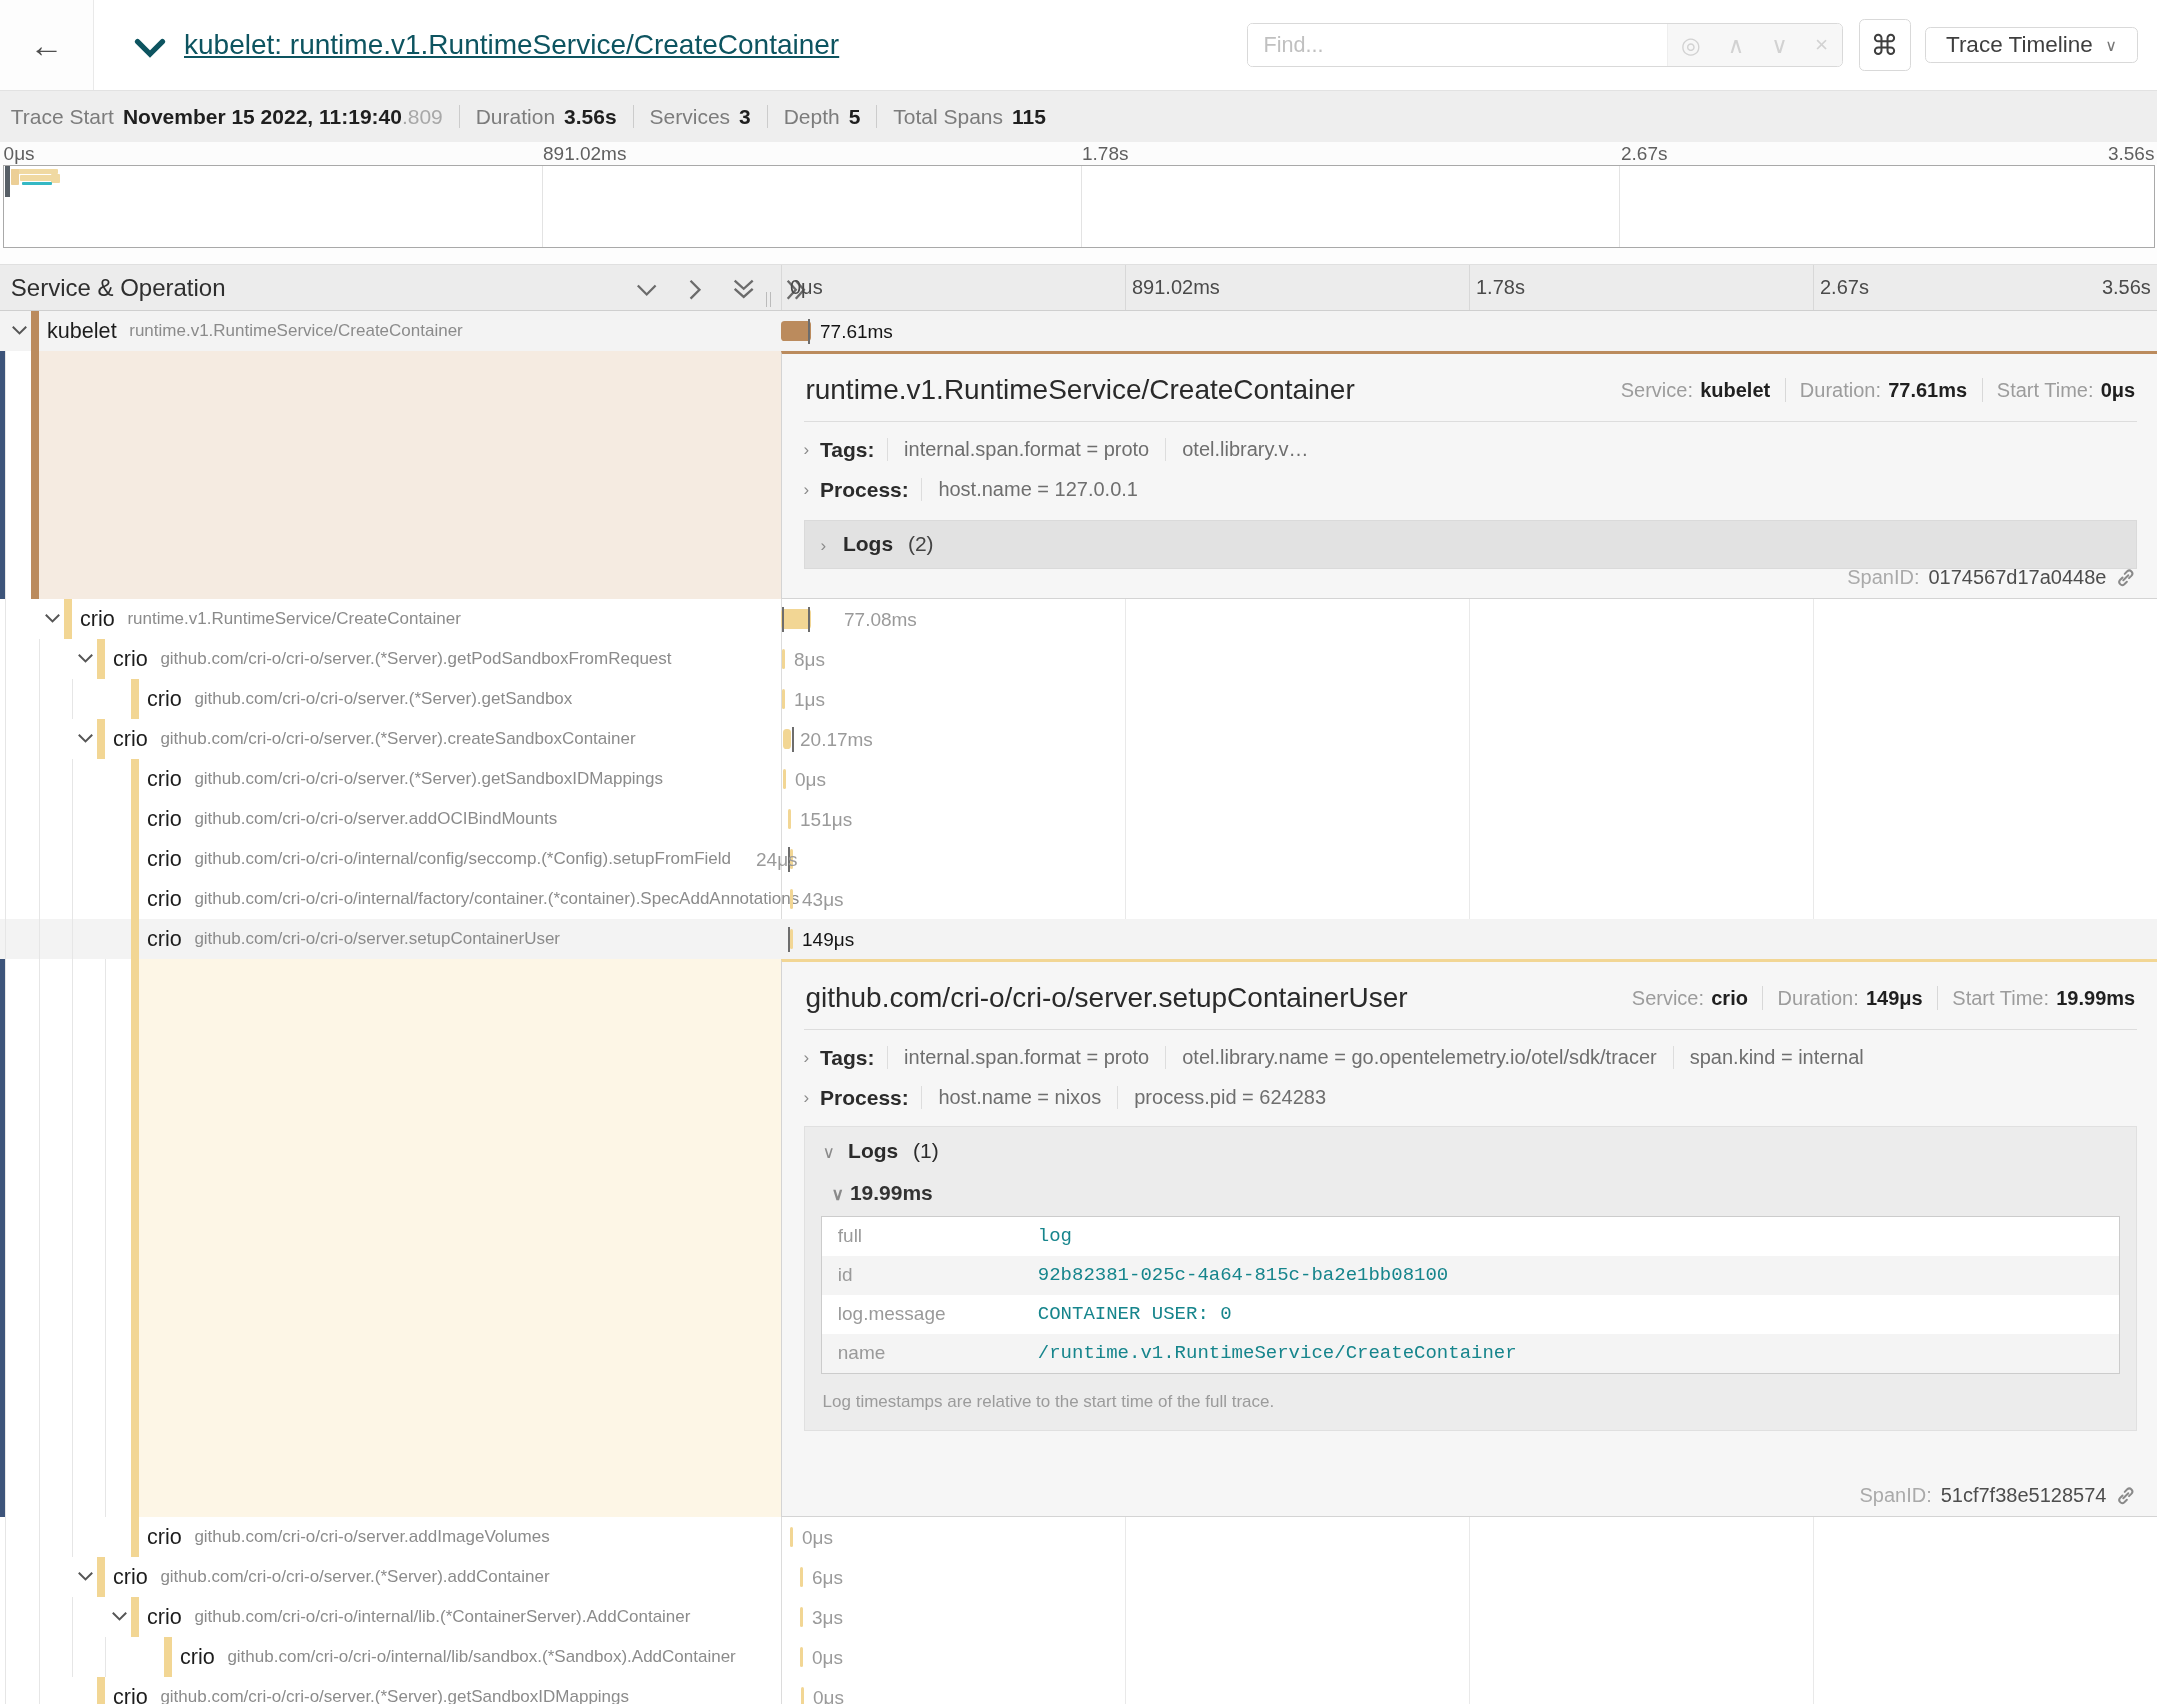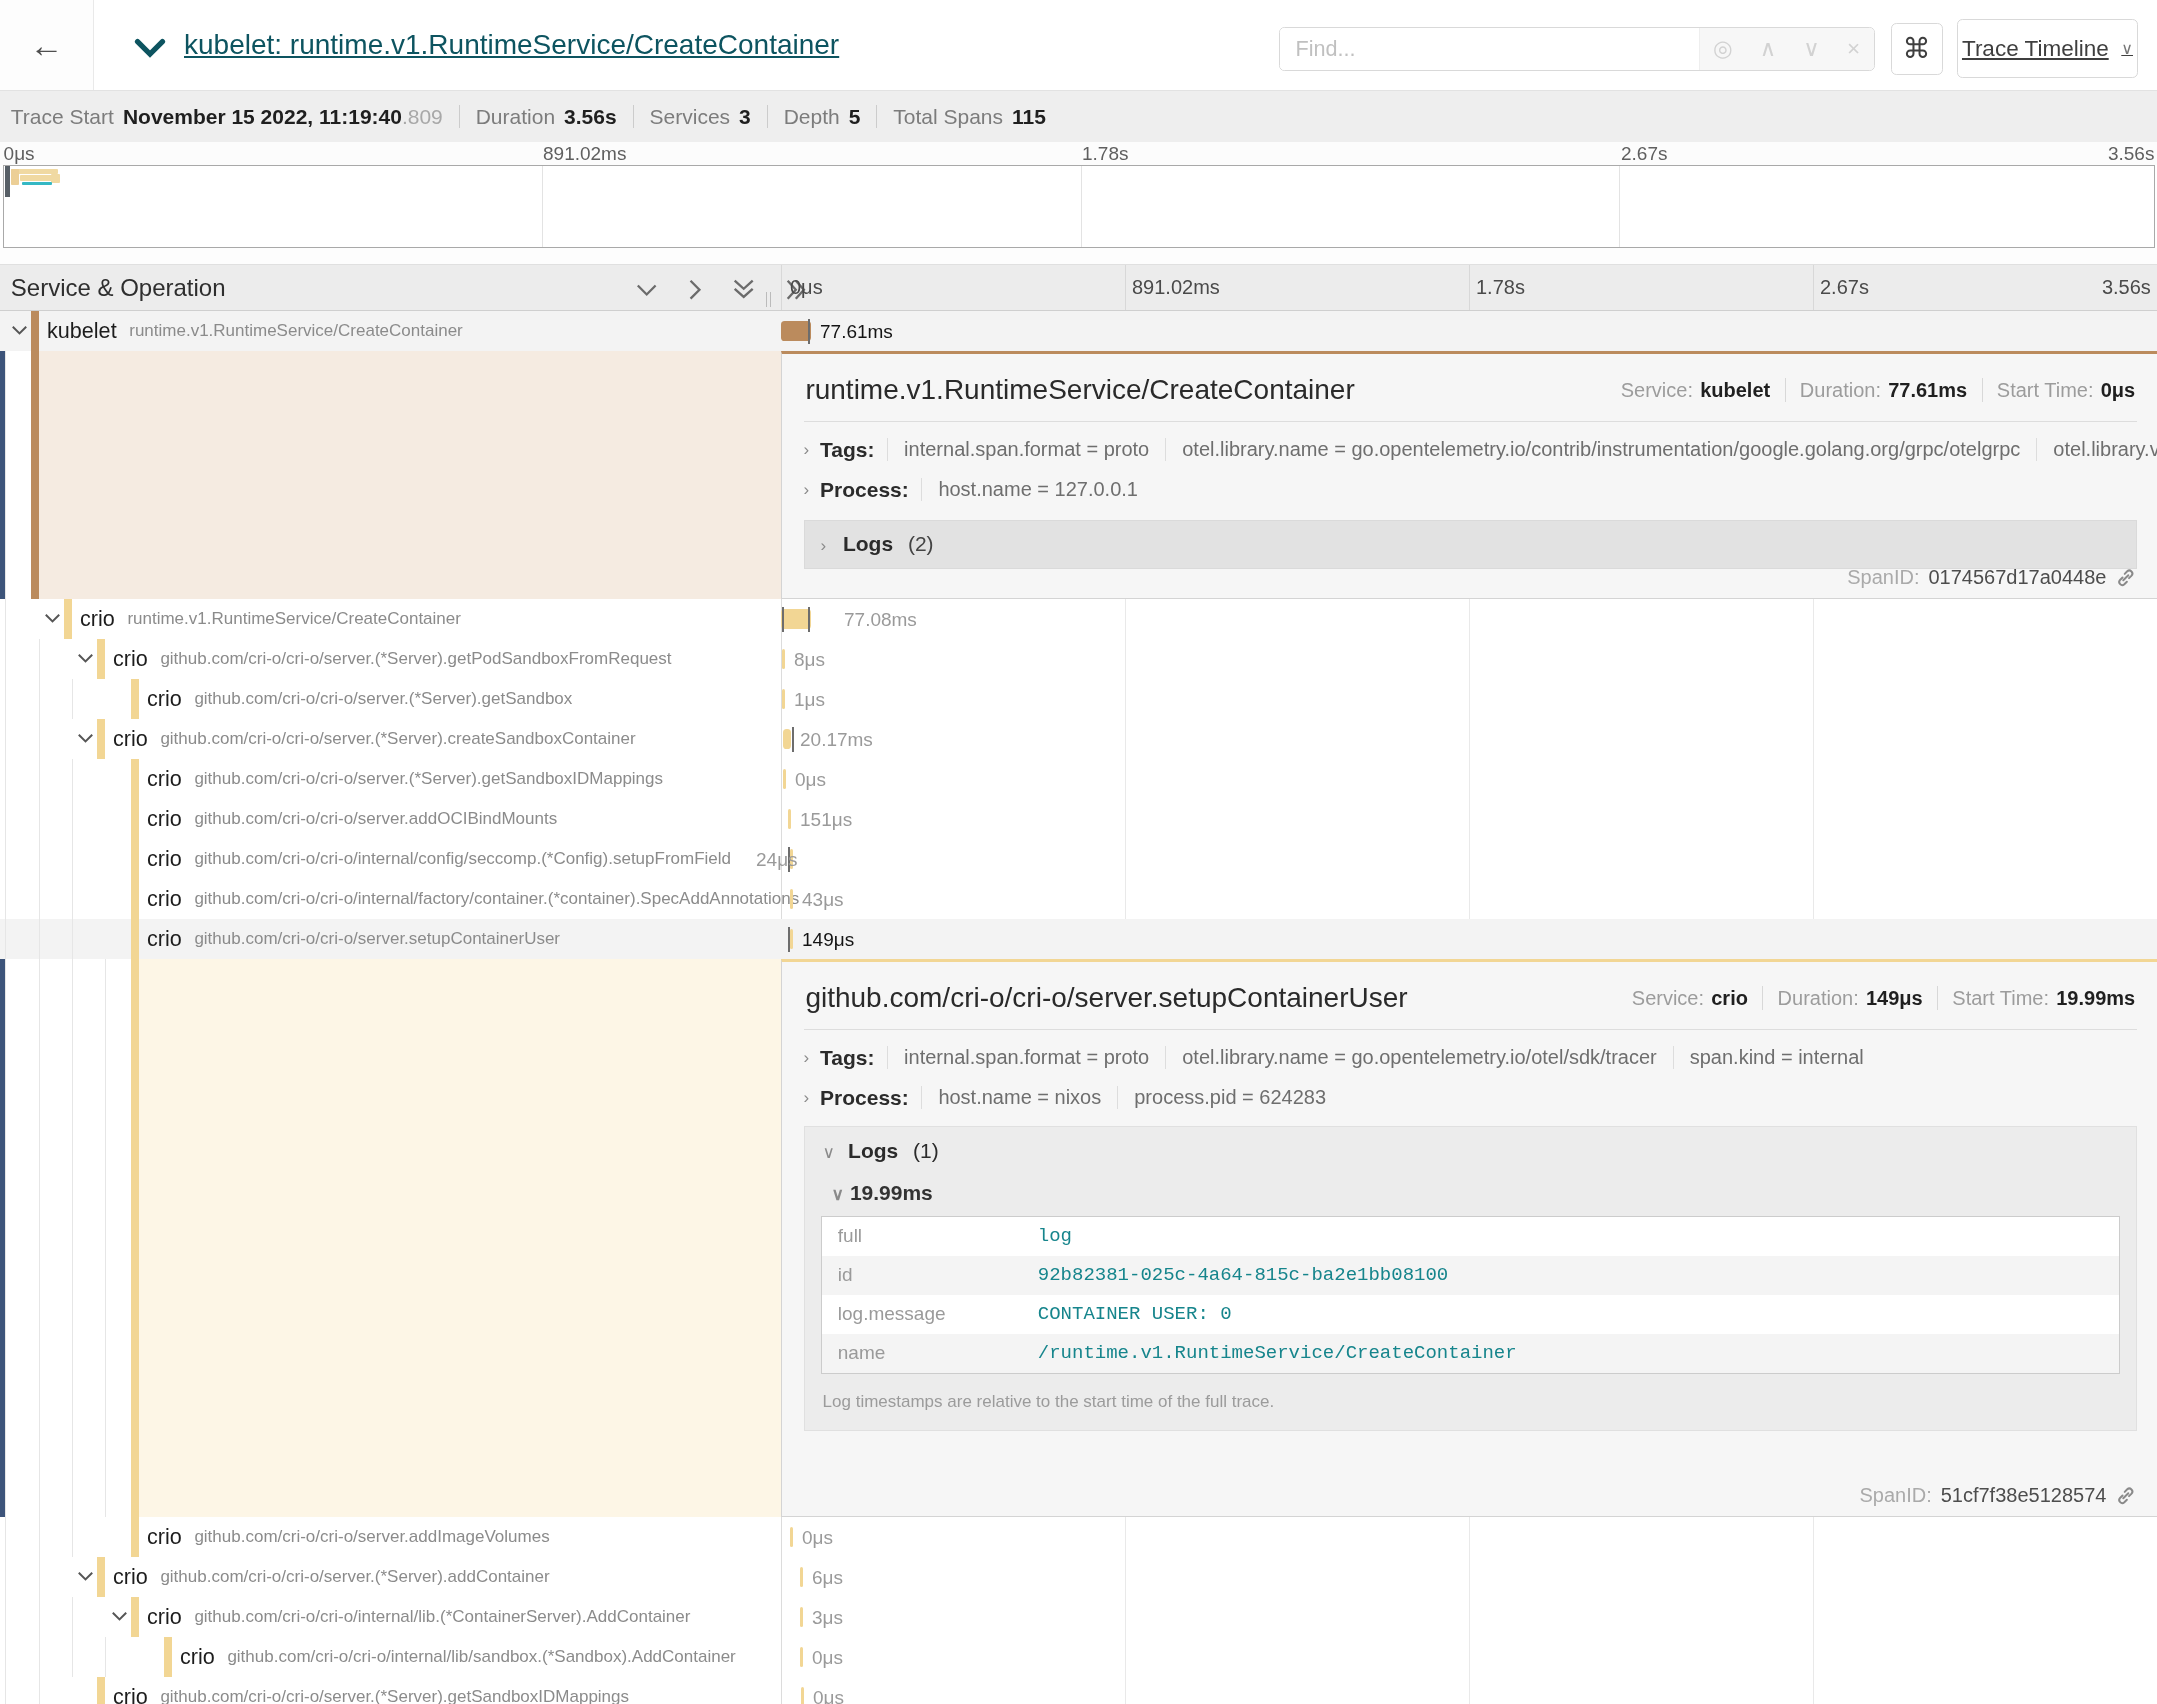--- a/index.html
+++ b/index.html
@@ -23,8 +23,8 @@
                 align-items:center; justify-content:space-around; color:#d2d2d2; font-size:22.5px; }
   .kbd-btn { margin-left:16px; width:52px; height:52px; border:0.9px solid #d9d9d9; border-radius:5.4px;
              display:flex; align-items:center; justify-content:center; font-size:28px; color:#3f3f3f; background:#fff; cursor:pointer;}
-  .view-btn { margin-left:14.4px; height:59px; border:0.9px solid #d9d9d9; border-radius:5.4px; padding:0 4px;
-              font-size:22.5px; color:#3f3f3f; background:#fff; display:flex; align-items:center; gap:12.6px; cursor:pointer;text-decoration:underline;}
+  .view-btn { margin-left:14.4px; height:36px; border:0.9px solid #d9d9d9; border-radius:5.4px; padding:0 20px;
+              font-size:22.5px; color:#3f3f3f; background:#fff; display:flex; align-items:center; gap:12.6px; cursor:pointer;}
   .view-btn .vchev { font-size:16px; color:#777; }
 
   

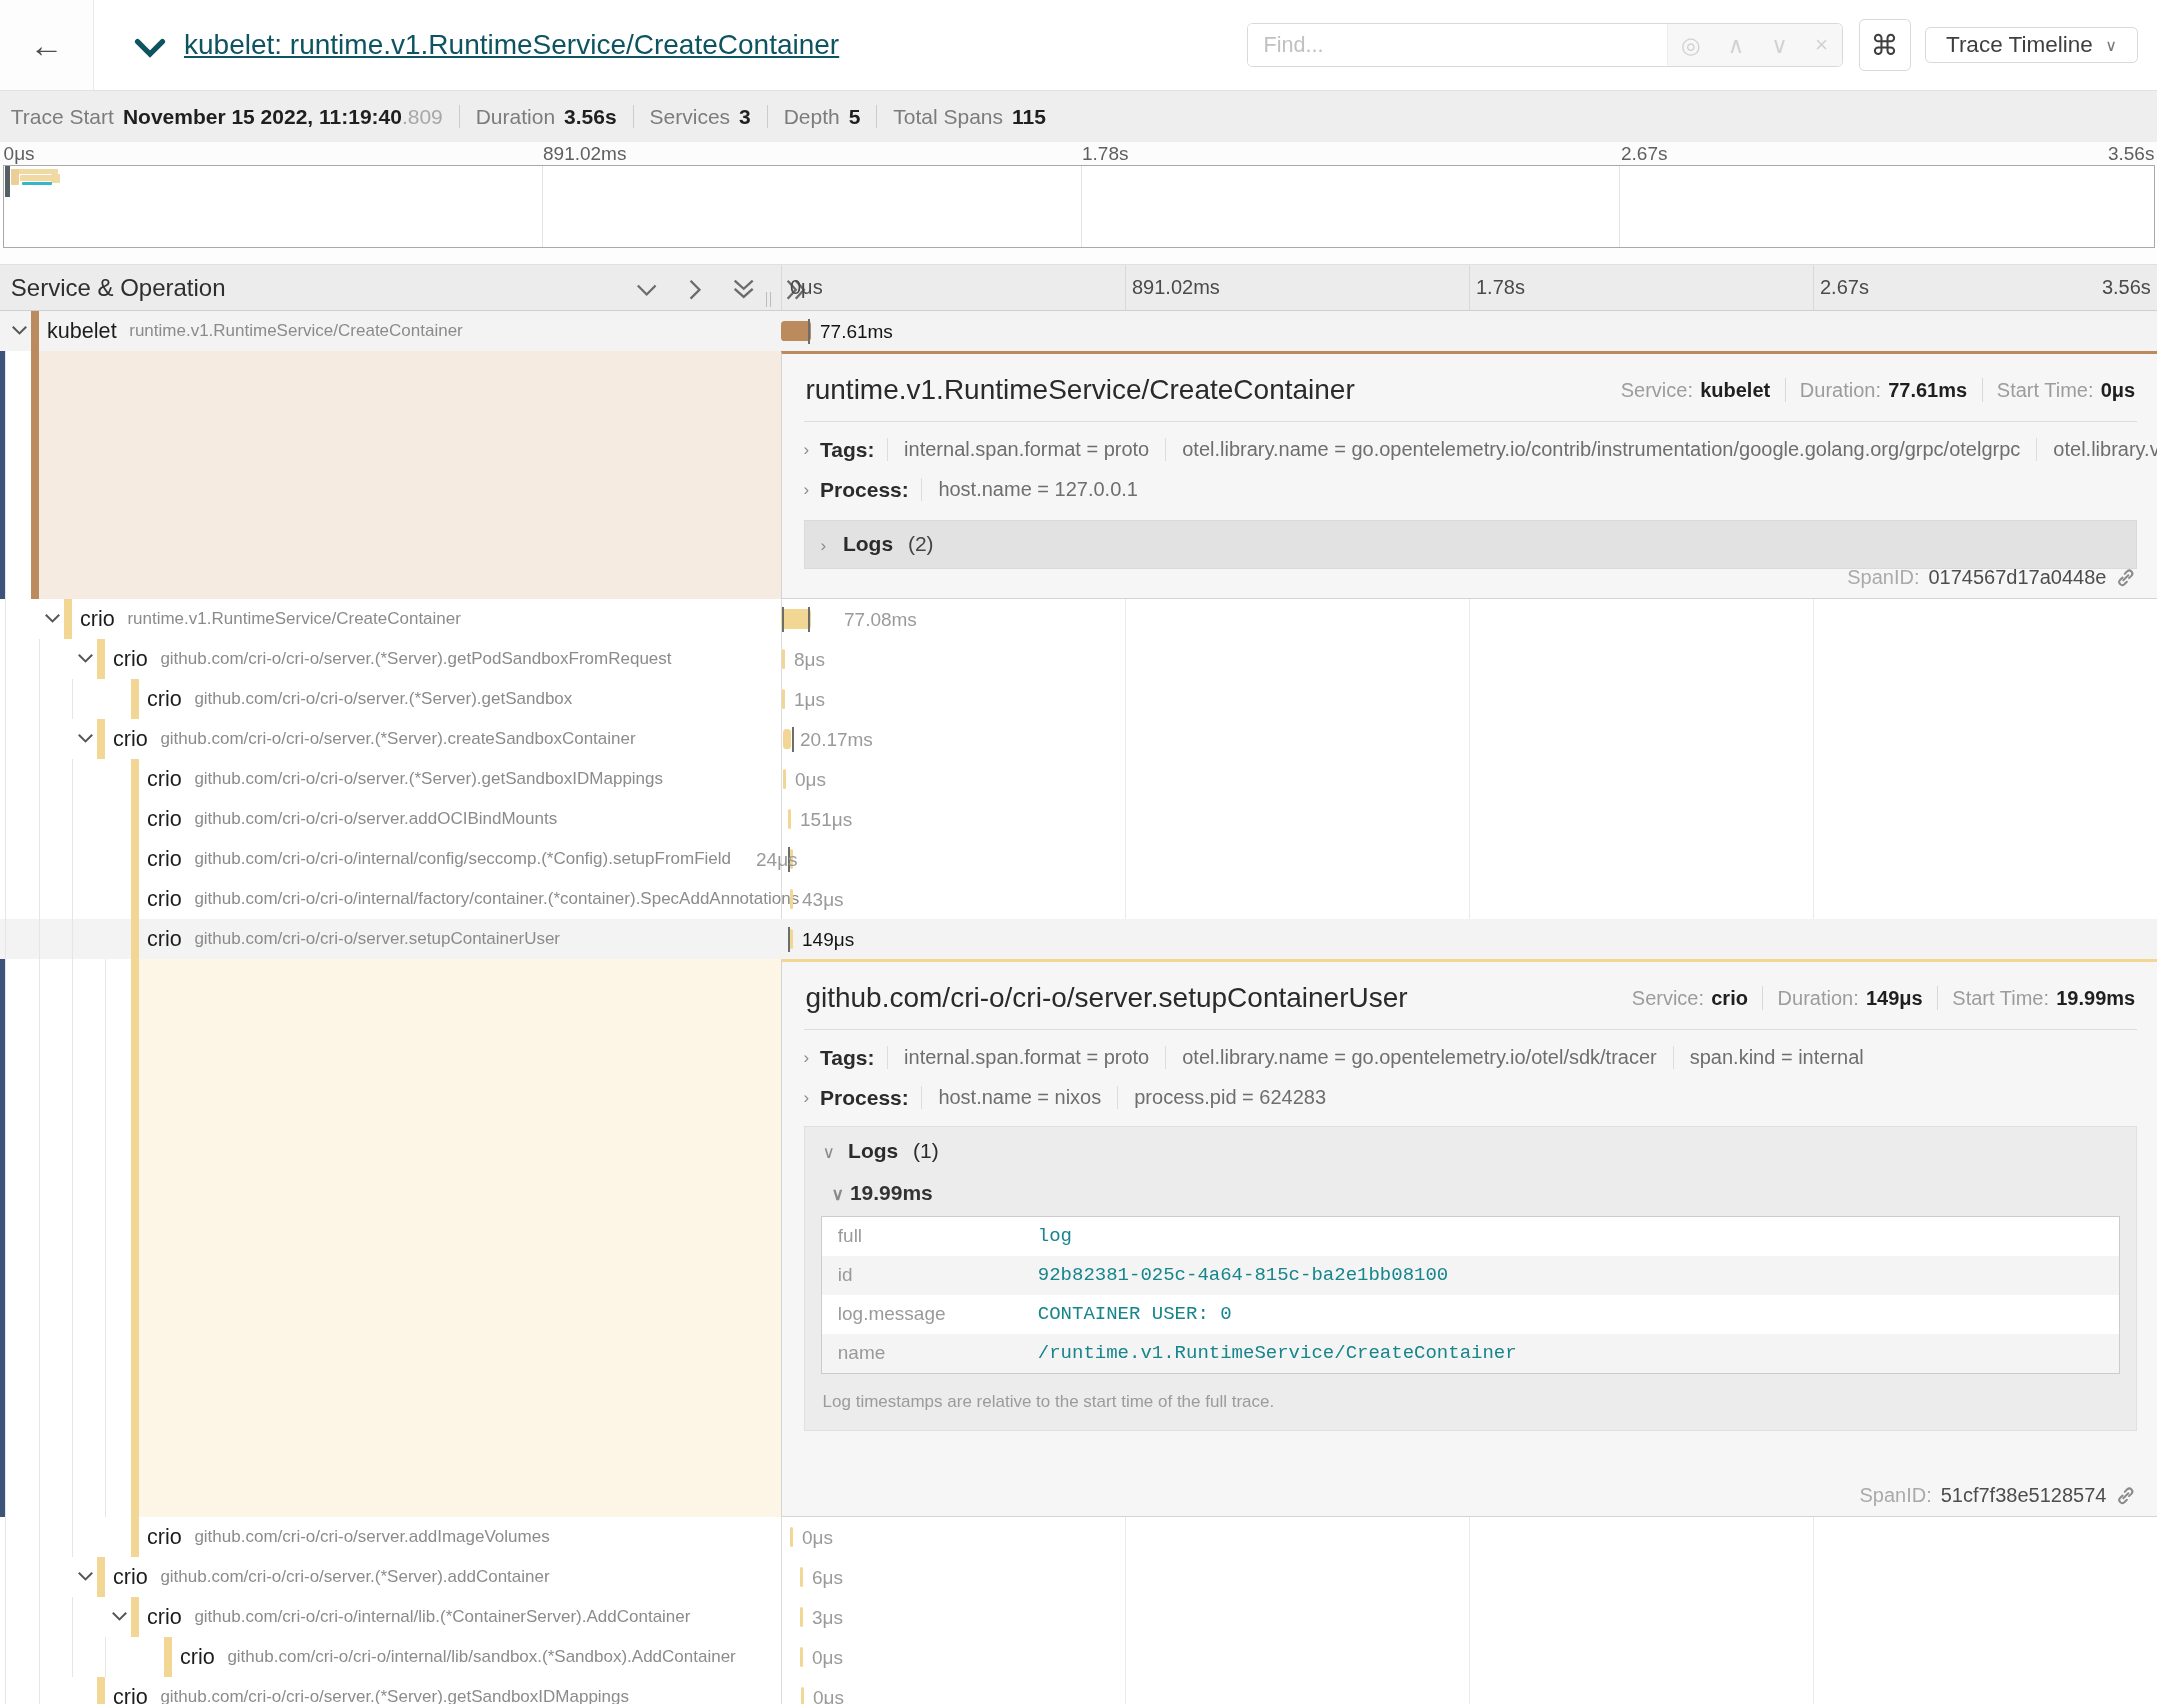--- a/index.html
+++ b/index.html
@@ -254,7 +254,6 @@
         <span class="chev-s">›</span>
         <span class="attr-label">Tags:</span>
         <span class="attr-item">internal.span.format = proto</span>
-        <span class="attr-item">otel.library.name = go.opentelemetry.io/contrib/instrumentation/google.golang.org/grpc/otelgrpc</span>
         <span class="attr-item">otel.library.v…</span>
       </div>
       <div class="attr-row">

